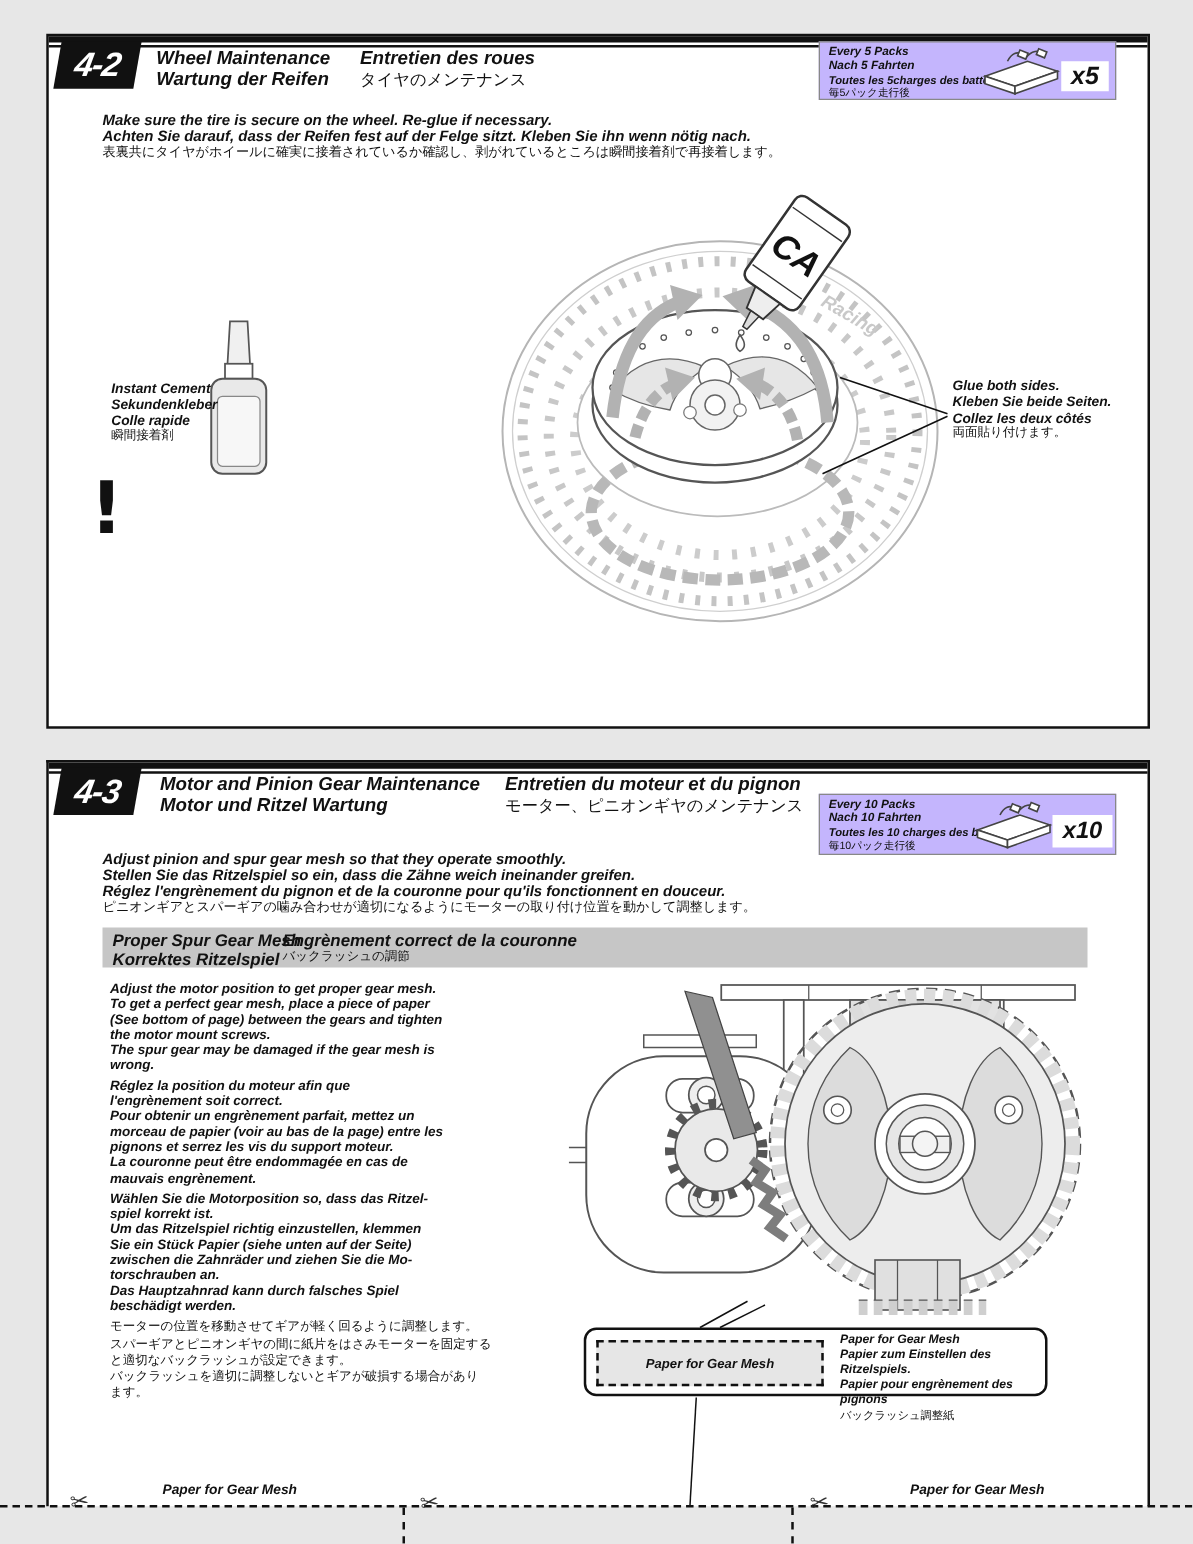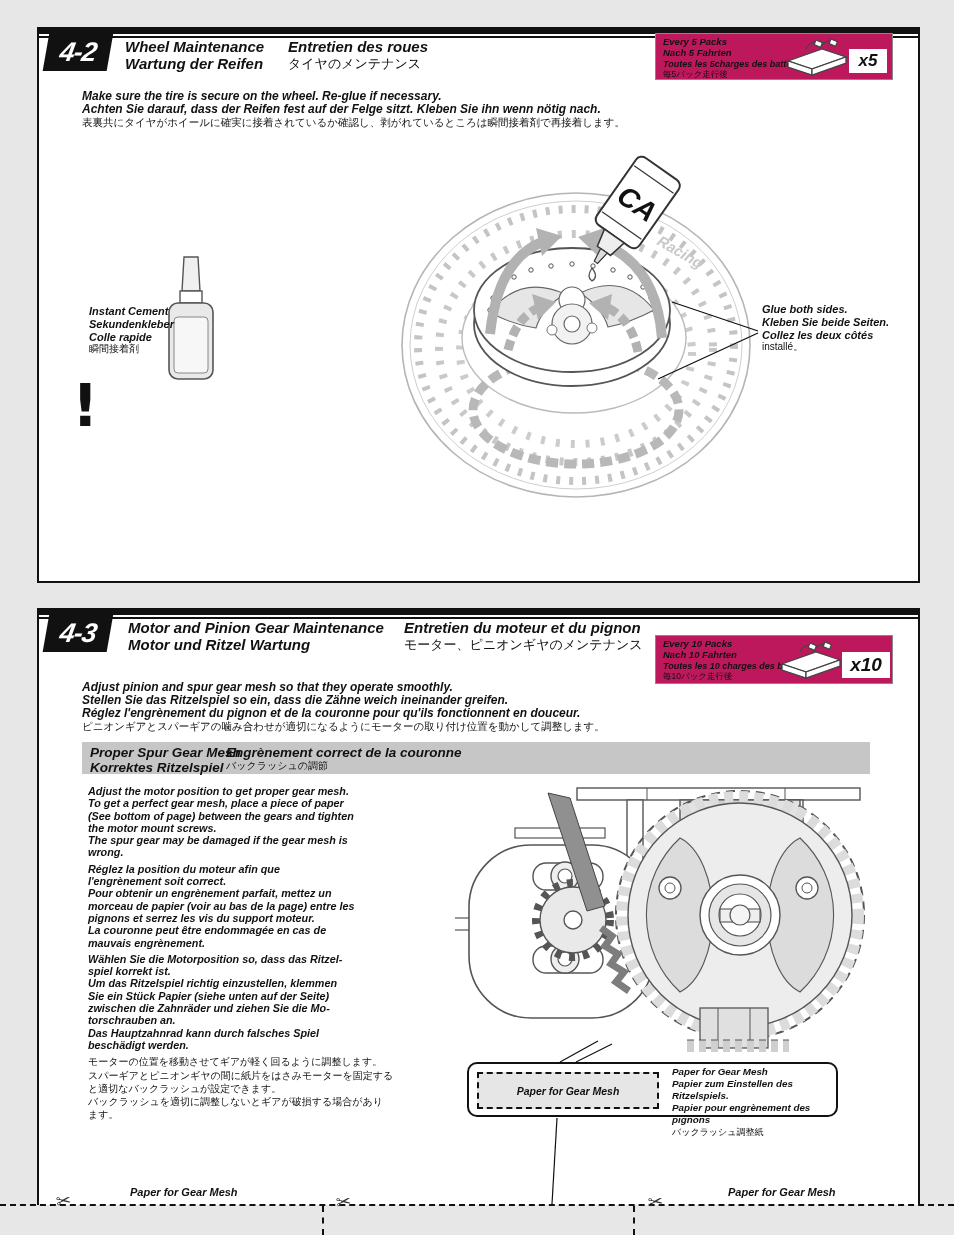--- a/index.html
+++ b/index.html
@@ -24,7 +24,7 @@
   .t9{font-size:9px;line-height:10.8px;}
   .t85{font-size:8.5px;line-height:10.5px;}
   .pre{white-space:pre-line;}
-  .freqbox{position:absolute;background:#be185d;border:1px solid #888;box-sizing:border-box;}
+  .freqbox{position:absolute;background:#c4b5fd;border:1px solid #888;box-sizing:border-box;}
   .xbox{position:absolute;background:#fff;display:flex;align-items:center;justify-content:center;}
   .xbox span{font-weight:900;font-style:italic;}
   .graybar{position:absolute;background:#c6c6c6;}

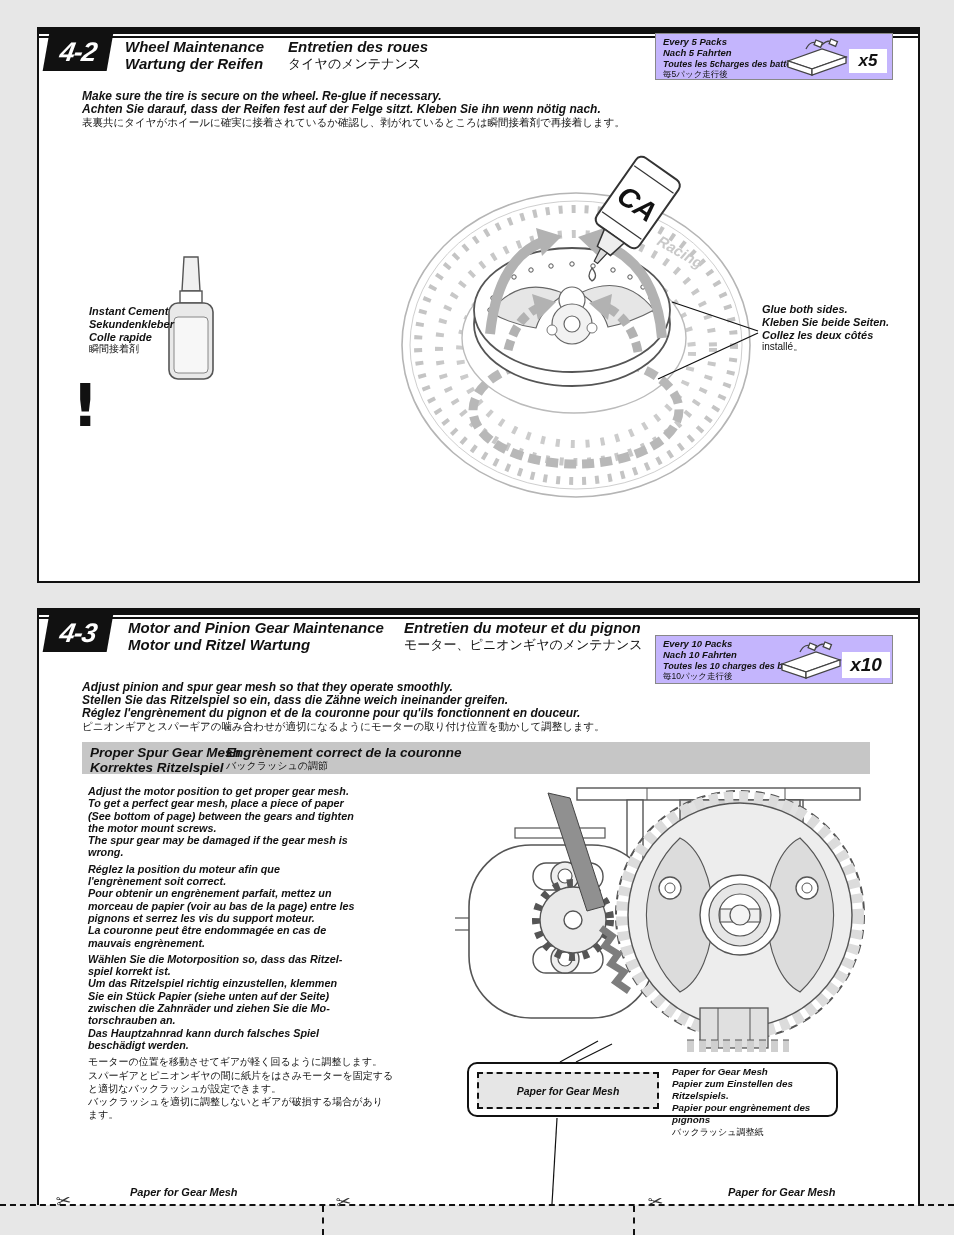--- a/index.html
+++ b/index.html
@@ -82,7 +82,7 @@
         </g>
       </svg>
       <div class="xbox" style="left:193px;top:15px;width:38px;height:24px;">
-        <span style="font-size:17px;">x5</span>
+        <span style="font-size:20px;">x5</span>
       </div>
     </div>
 

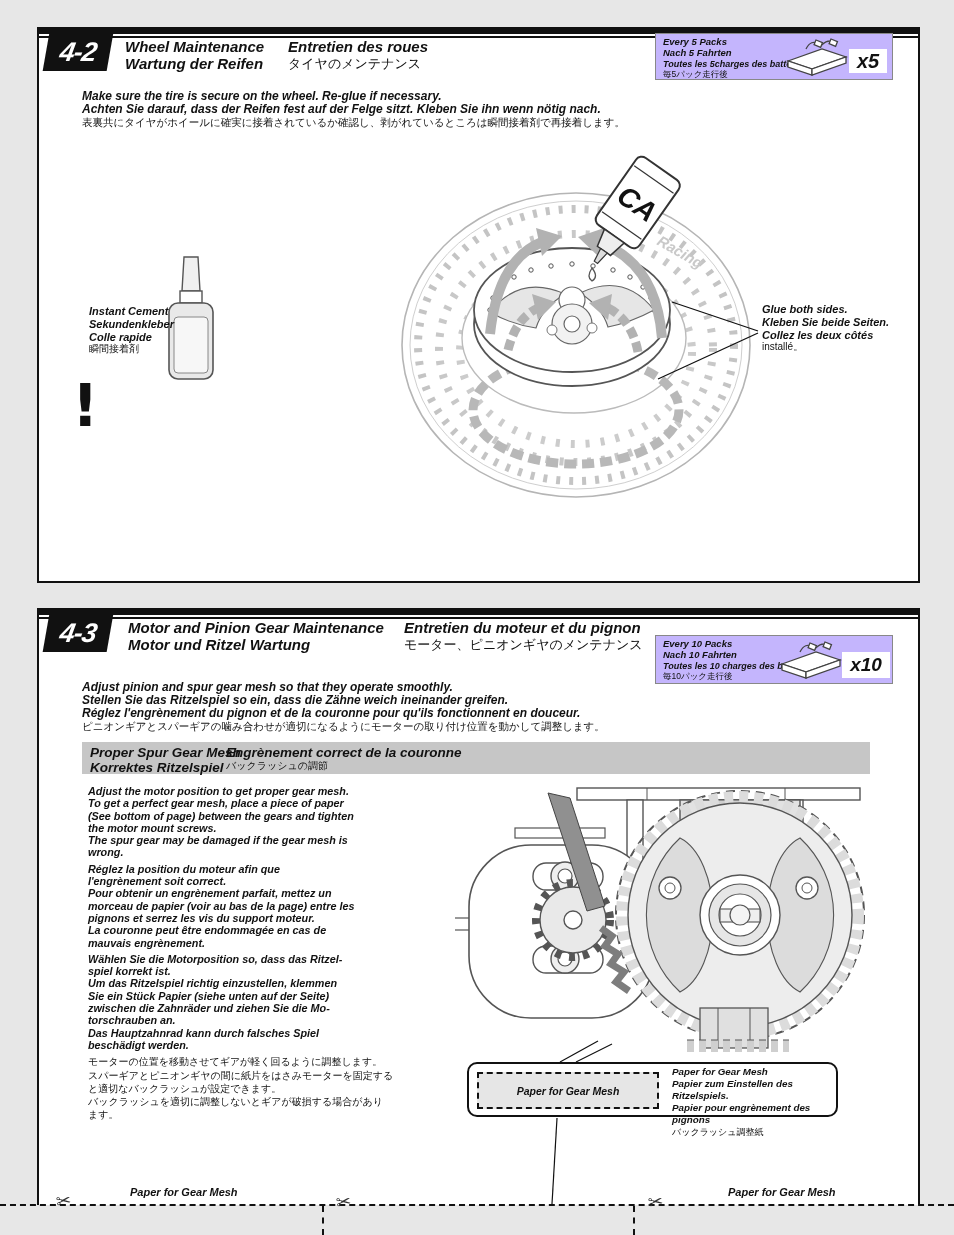--- a/index.html
+++ b/index.html
@@ -175,7 +175,7 @@
       <div class="bi t11">Glue both sides.</div>
       <div class="bi t11">Kleben Sie beide Seiten.</div>
       <div class="bi t11">Collez les deux côtés</div>
-      <div class="ja t10">installé。</div>
+      <div class="ja t10">両面貼り付けます。</div>
     </div>
 
     <div class="warn" style="left:72px;top:372px;">!</div>

